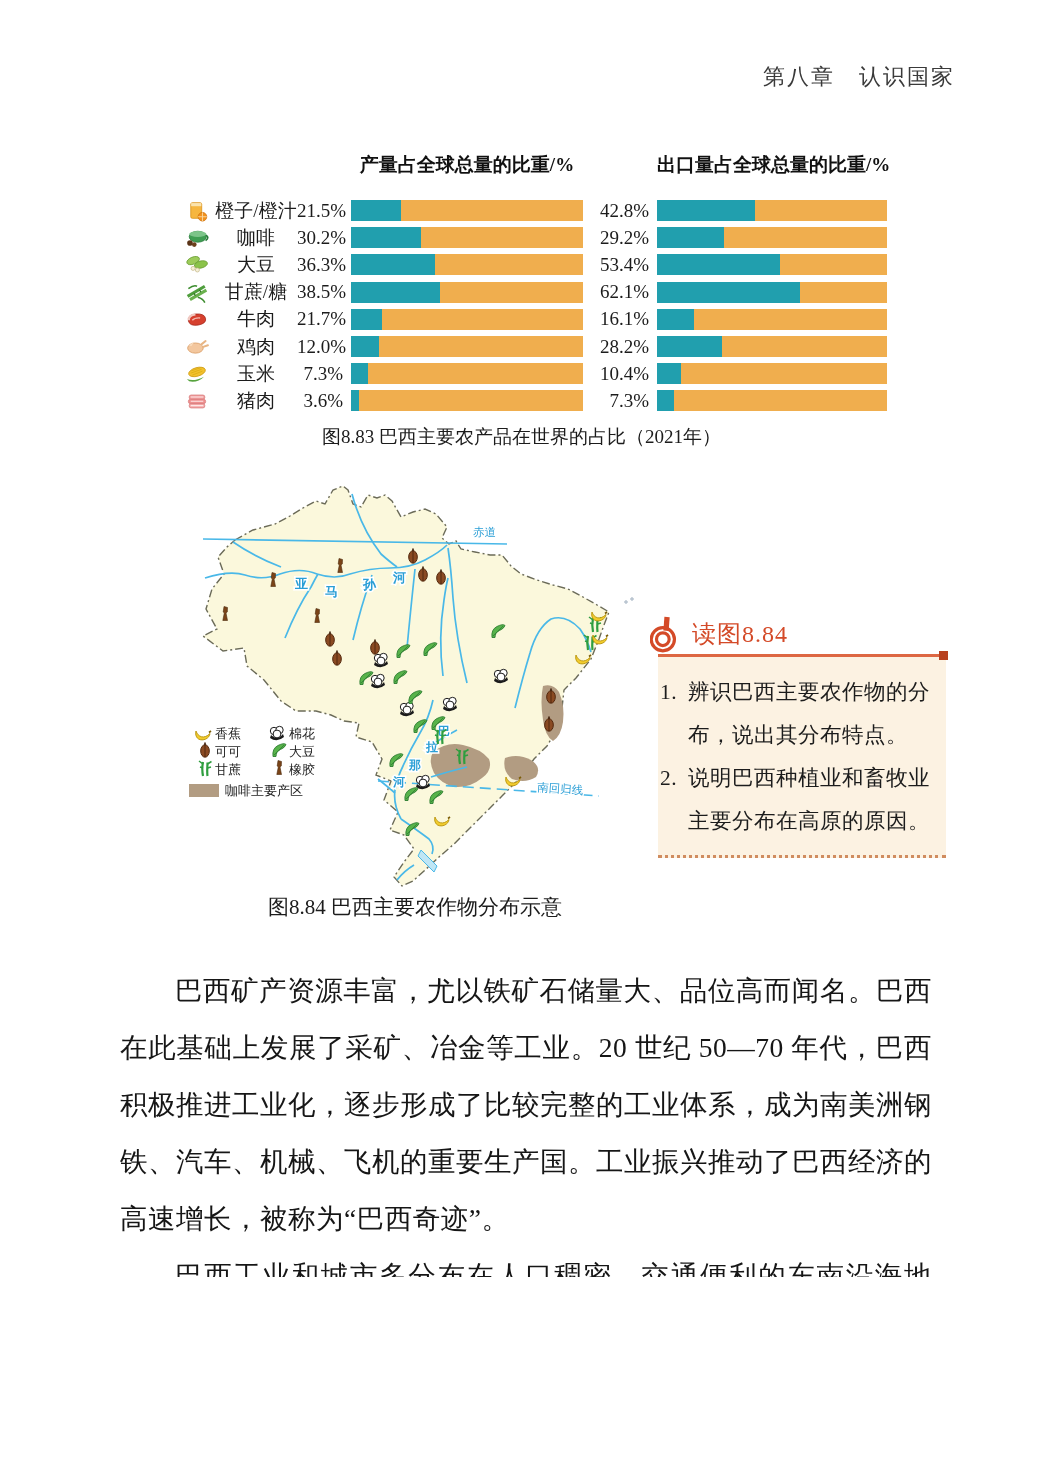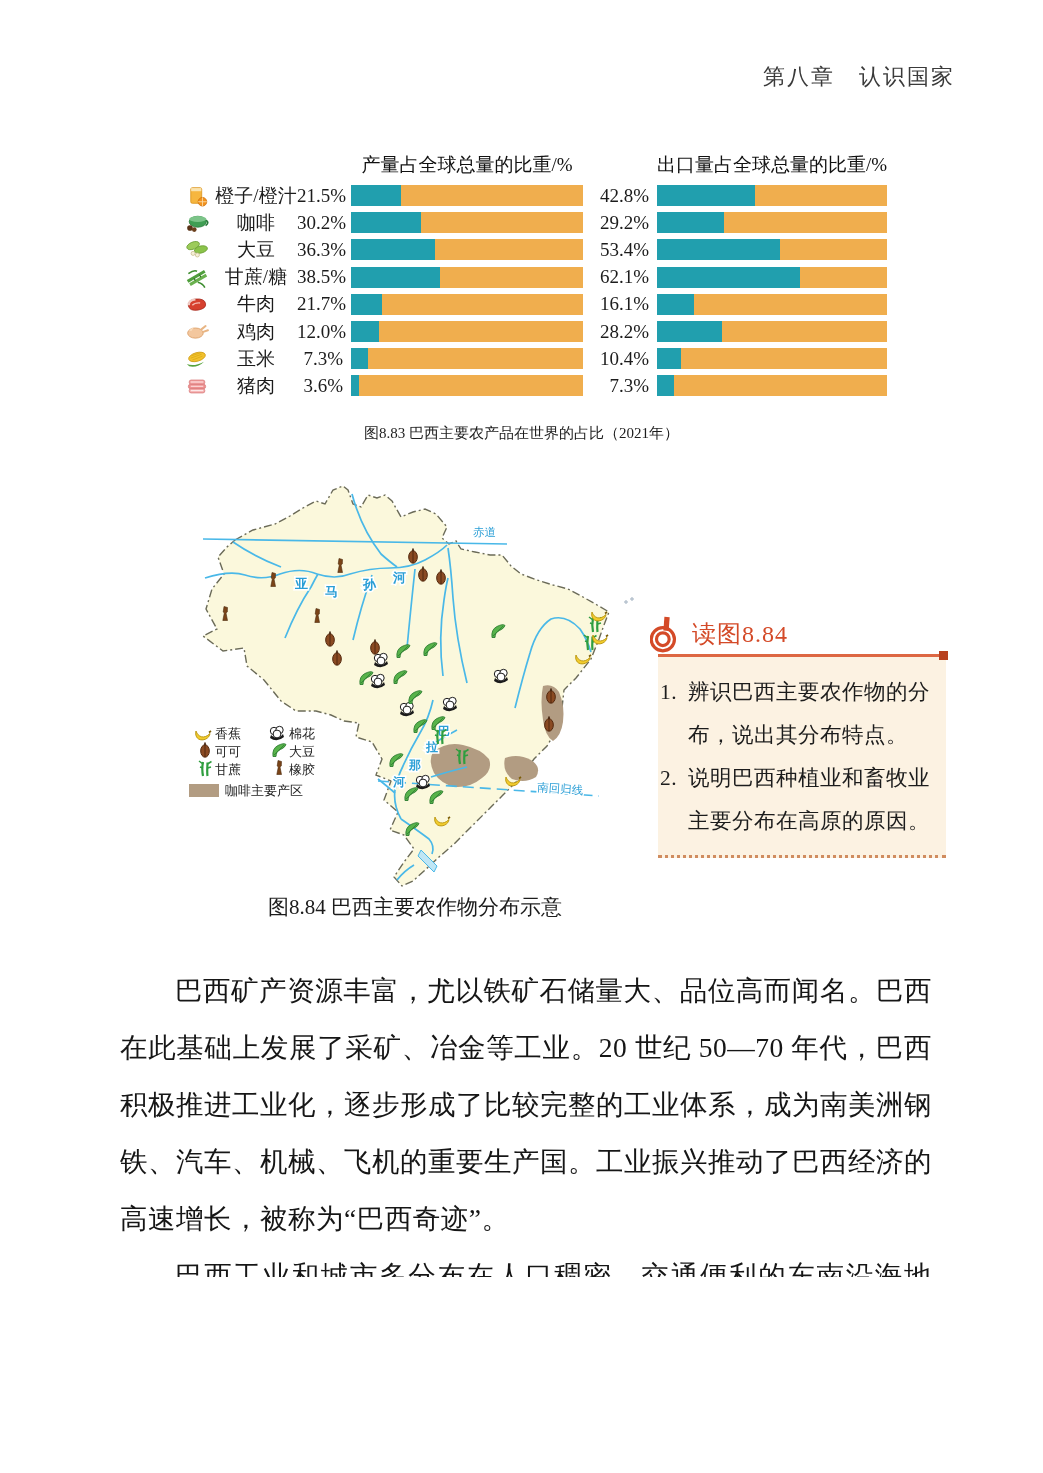--- a/index.html
+++ b/index.html
@@ -16,7 +16,7 @@
   .footer .num { font-family:"Liberation Sans","DejaVu Sans",sans-serif; font-size:29px; color:#2b2b2b; }
   
   .chart { position:absolute; left:178px; top:152px; width:712px; }
-  .chart-titles { display:grid; grid-template-columns:37px 82px 54px 232px 74px 230px; margin-bottom:4px; }
+  .chart-titles { display:grid; grid-template-columns:37px 82px 54px 232px 74px 230px; margin-bottom:19px;font-weight:bold; }
   .chart-titles span { font-size:19px; white-space:nowrap; text-align:center; color:#111; }
   .chart-row { display:grid; grid-template-columns:37px 82px 54px 232px 74px 230px; height:27.2px; align-items:center; }
   .c-icon { display:flex; align-items:center; justify-content:center; }

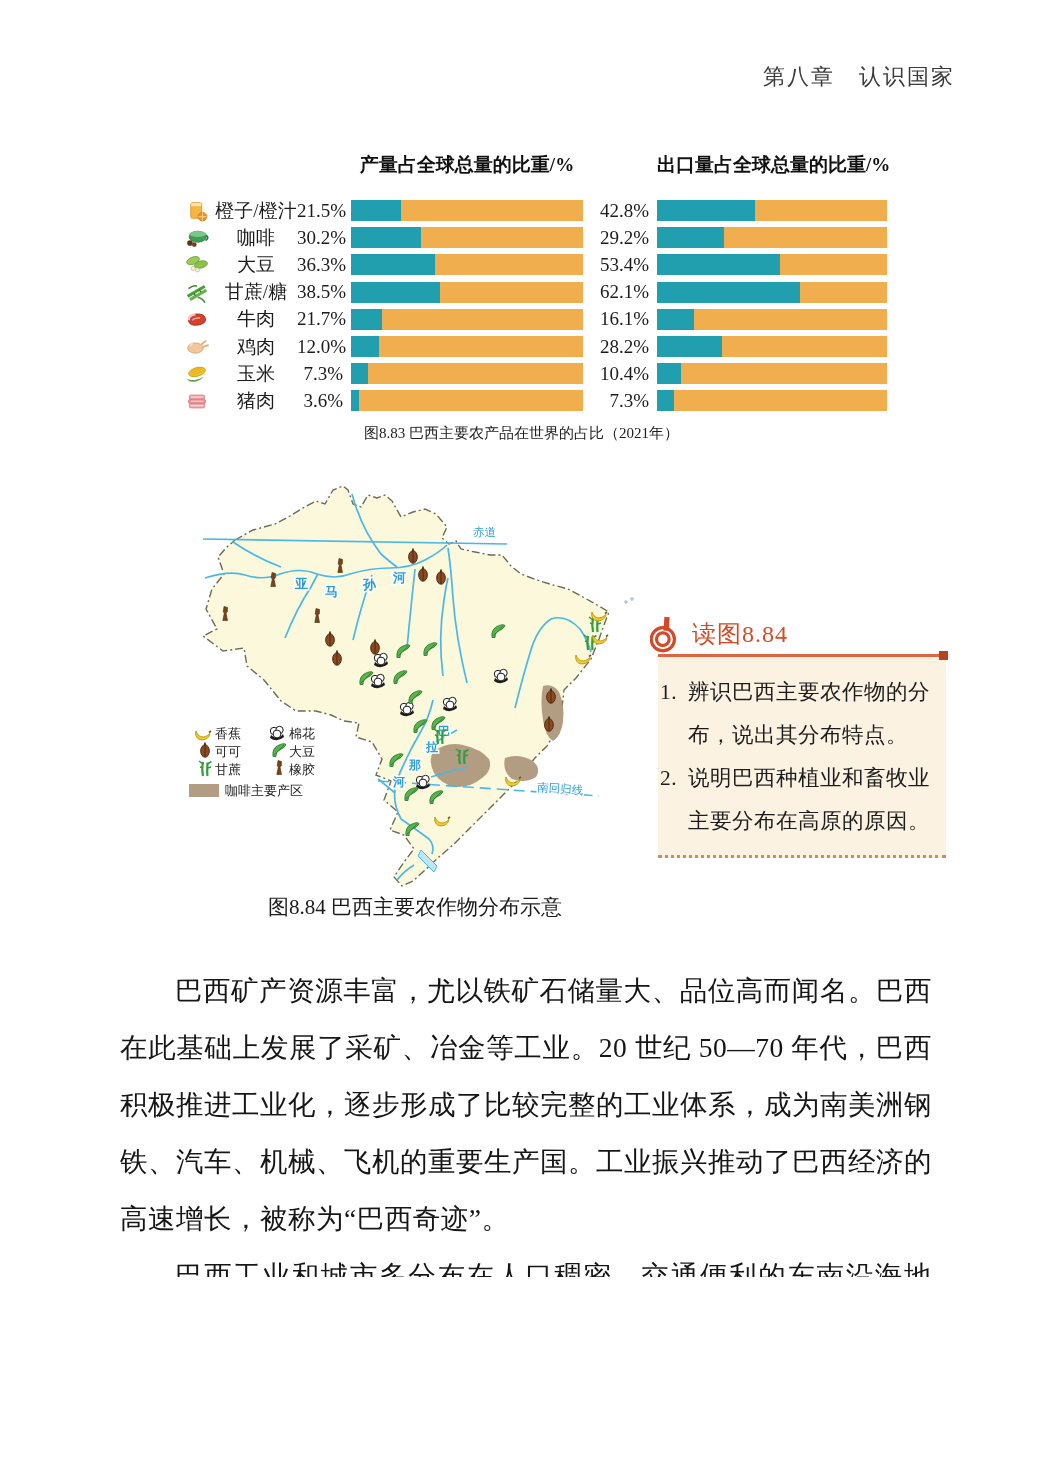--- a/index.html
+++ b/index.html
@@ -25,7 +25,7 @@
   .c-val { font-size:19px; text-align:right; padding-right:8px; white-space:nowrap; }
   .c-bar { height:21px; background:var(--bar-rest,#f0ae4e); overflow:hidden; }
   .c-bar i { display:block; height:100%; background:var(--bar-fill,#219fae); }
-  .caption-883 { position:absolute; top:424px; left:0; width:1043px; text-align:center; font-size:15px; }
+  .caption-883 { position:absolute; top:424px; left:0; width:1043px; text-align:center; font-size:19px; }
   .caption-884 { position:absolute; top:893px; left:185px; width:460px; text-align:center; font-size:21px; }
   
   .map-wrap { position:absolute; left:185px; top:478px; width:460px; height:420px; }

